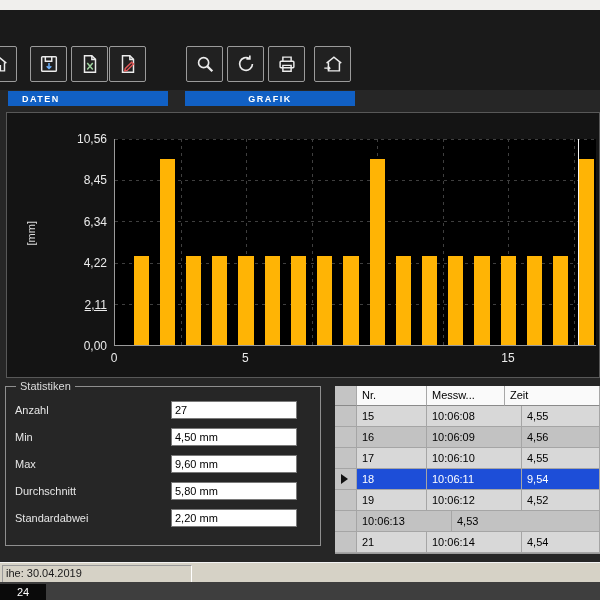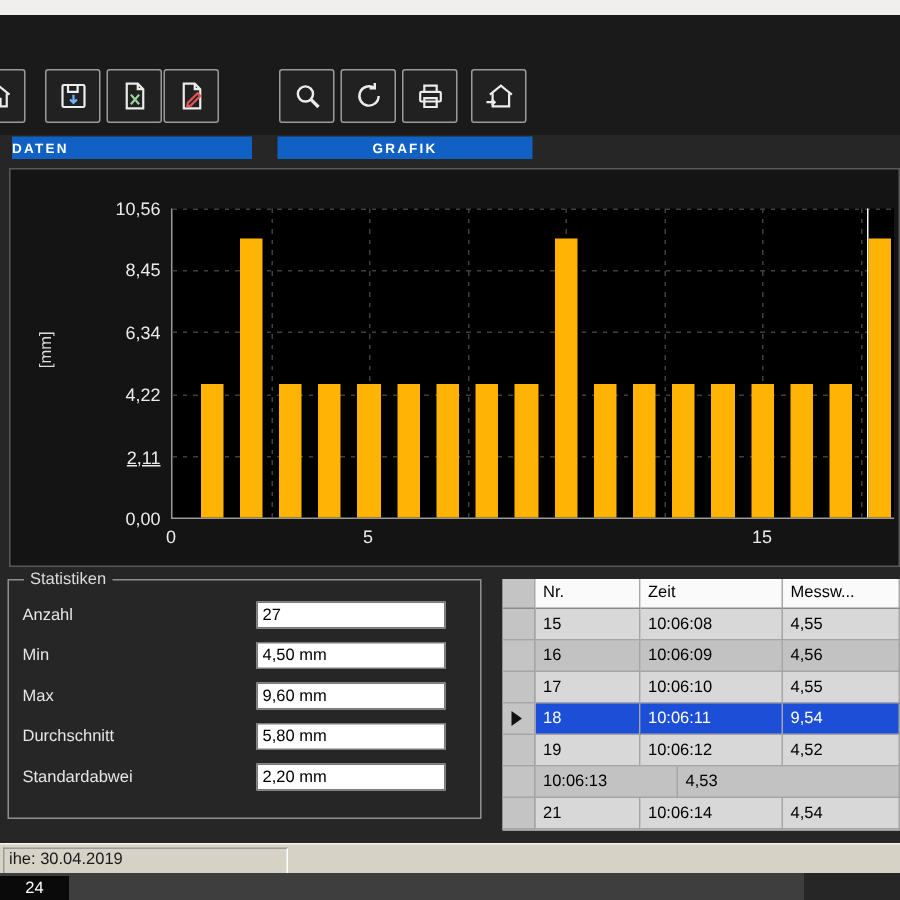--- a/index.html
+++ b/index.html
@@ -17,7 +17,7 @@
 
   .tab{position:absolute;top:91px;height:15px;background:#1160c4;color:#fff;
     font-size:9px;font-weight:bold;letter-spacing:1.5px;display:flex;align-items:center}
-  .tab-daten{left:8px;width:160px;}
+  .tab-daten{left:8px;width:160px;padding-left:14px}
   .tab-grafik{left:185px;width:170px;justify-content:center}
 
   .chart-panel{position:absolute;left:6px;top:112px;width:594px;height:266px;

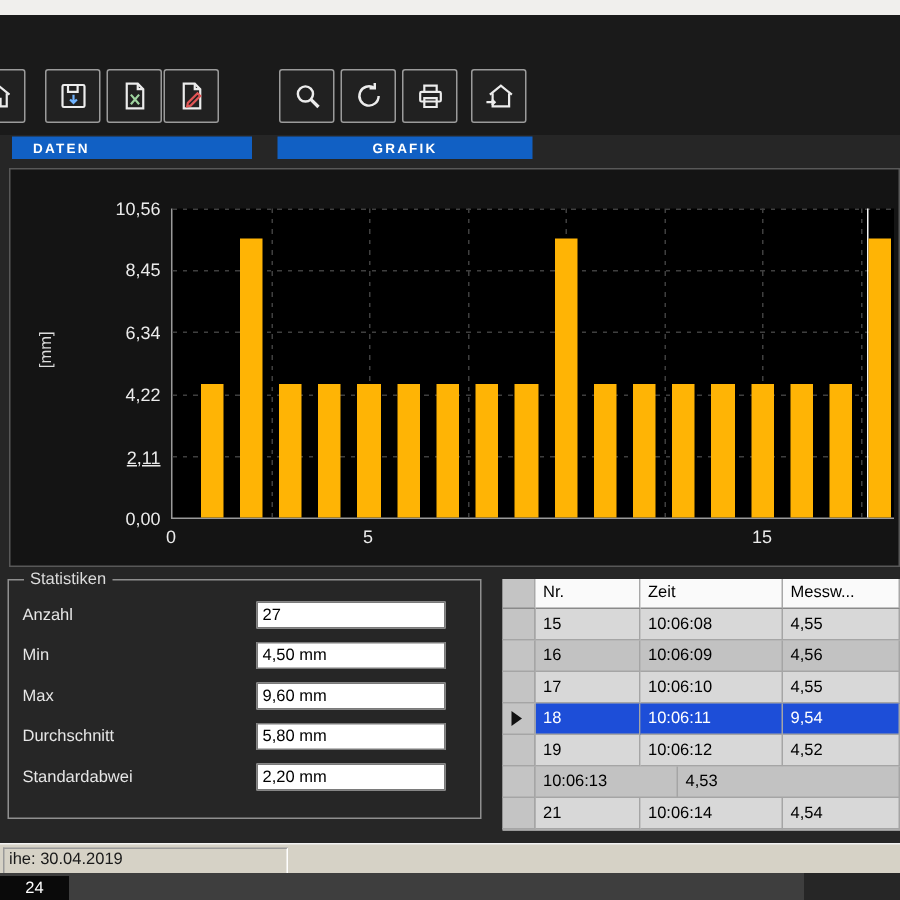--- a/index.html
+++ b/index.html
@@ -224,8 +224,8 @@
     <div class="grid-header">
       <div class="hc marker-h"></div>
       <div class="hc c-nr">Nr.</div>
+      <div class="hc c-wert">Messw...</div>
       <div class="hc c-zeit">Zeit</div>
-      <div class="hc c-wert">Messw...</div>
     </div>
     <div class="grid-body">
         <div class="trow">

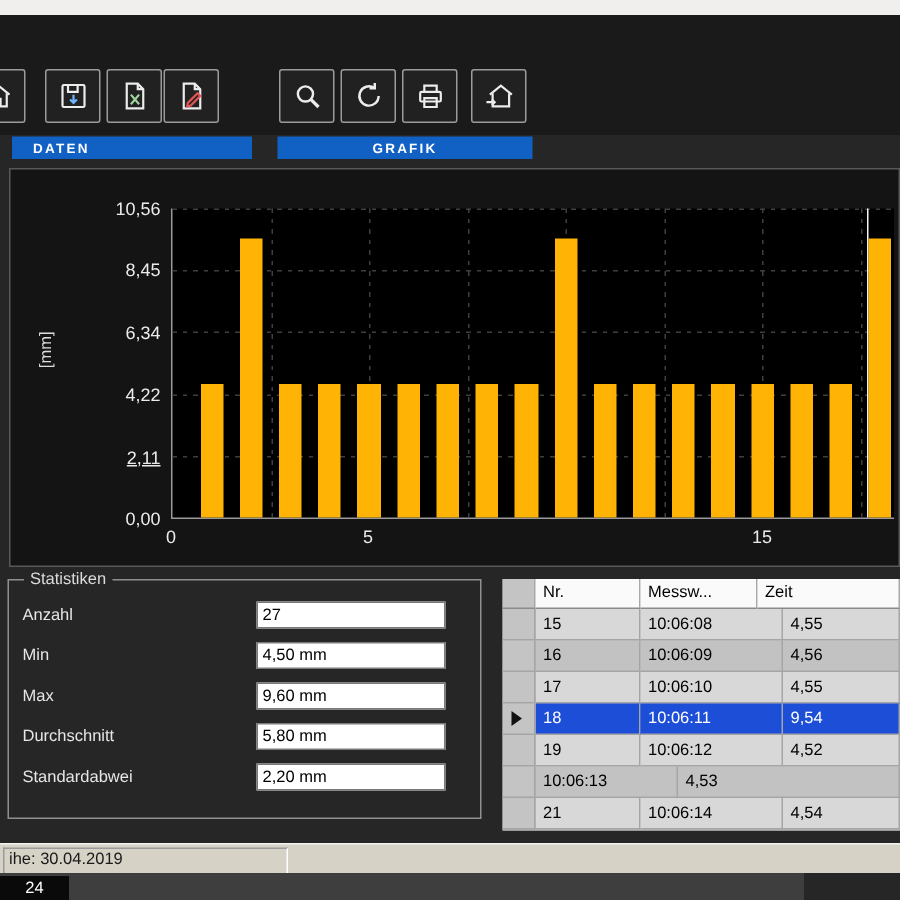--- a/index.html
+++ b/index.html
@@ -70,7 +70,7 @@
     border:1px solid #9a9a9a;border-right-color:#fff;border-bottom-color:#fff}
   .status-text{display:block;font-size:11px;color:#1a1a1a;line-height:14px;padding-left:3px;white-space:nowrap}
 
-  .bottom-strip{position:absolute;left:0;top:582px;width:536px;height:18px;background:#3e3e3e}
+  .bottom-strip{position:absolute;left:0;top:582px;width:600px;height:18px;background:#3e3e3e}
   .corner-box{position:absolute;left:0;top:2px;width:46px;height:16px;background:#0a0a0a;
     color:#fff;font-size:11px;line-height:16px;text-align:center}
 </style>

